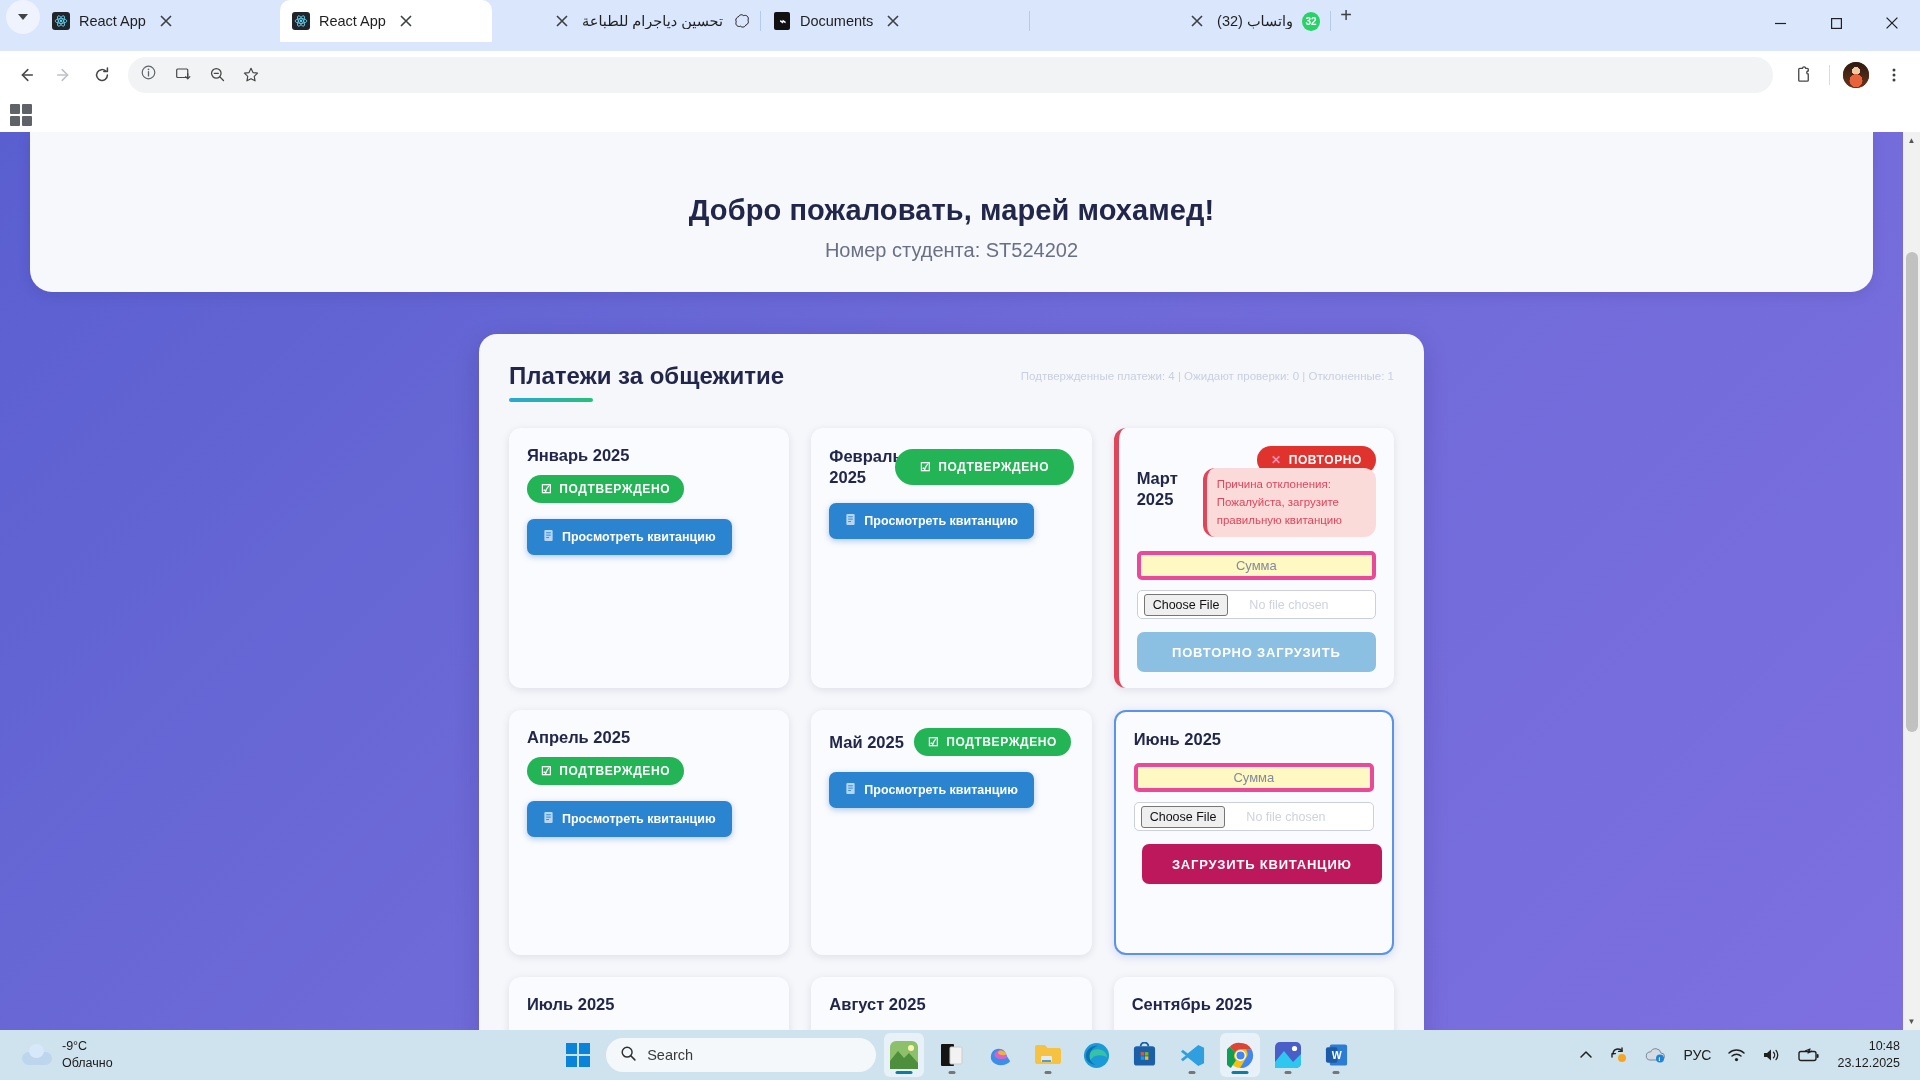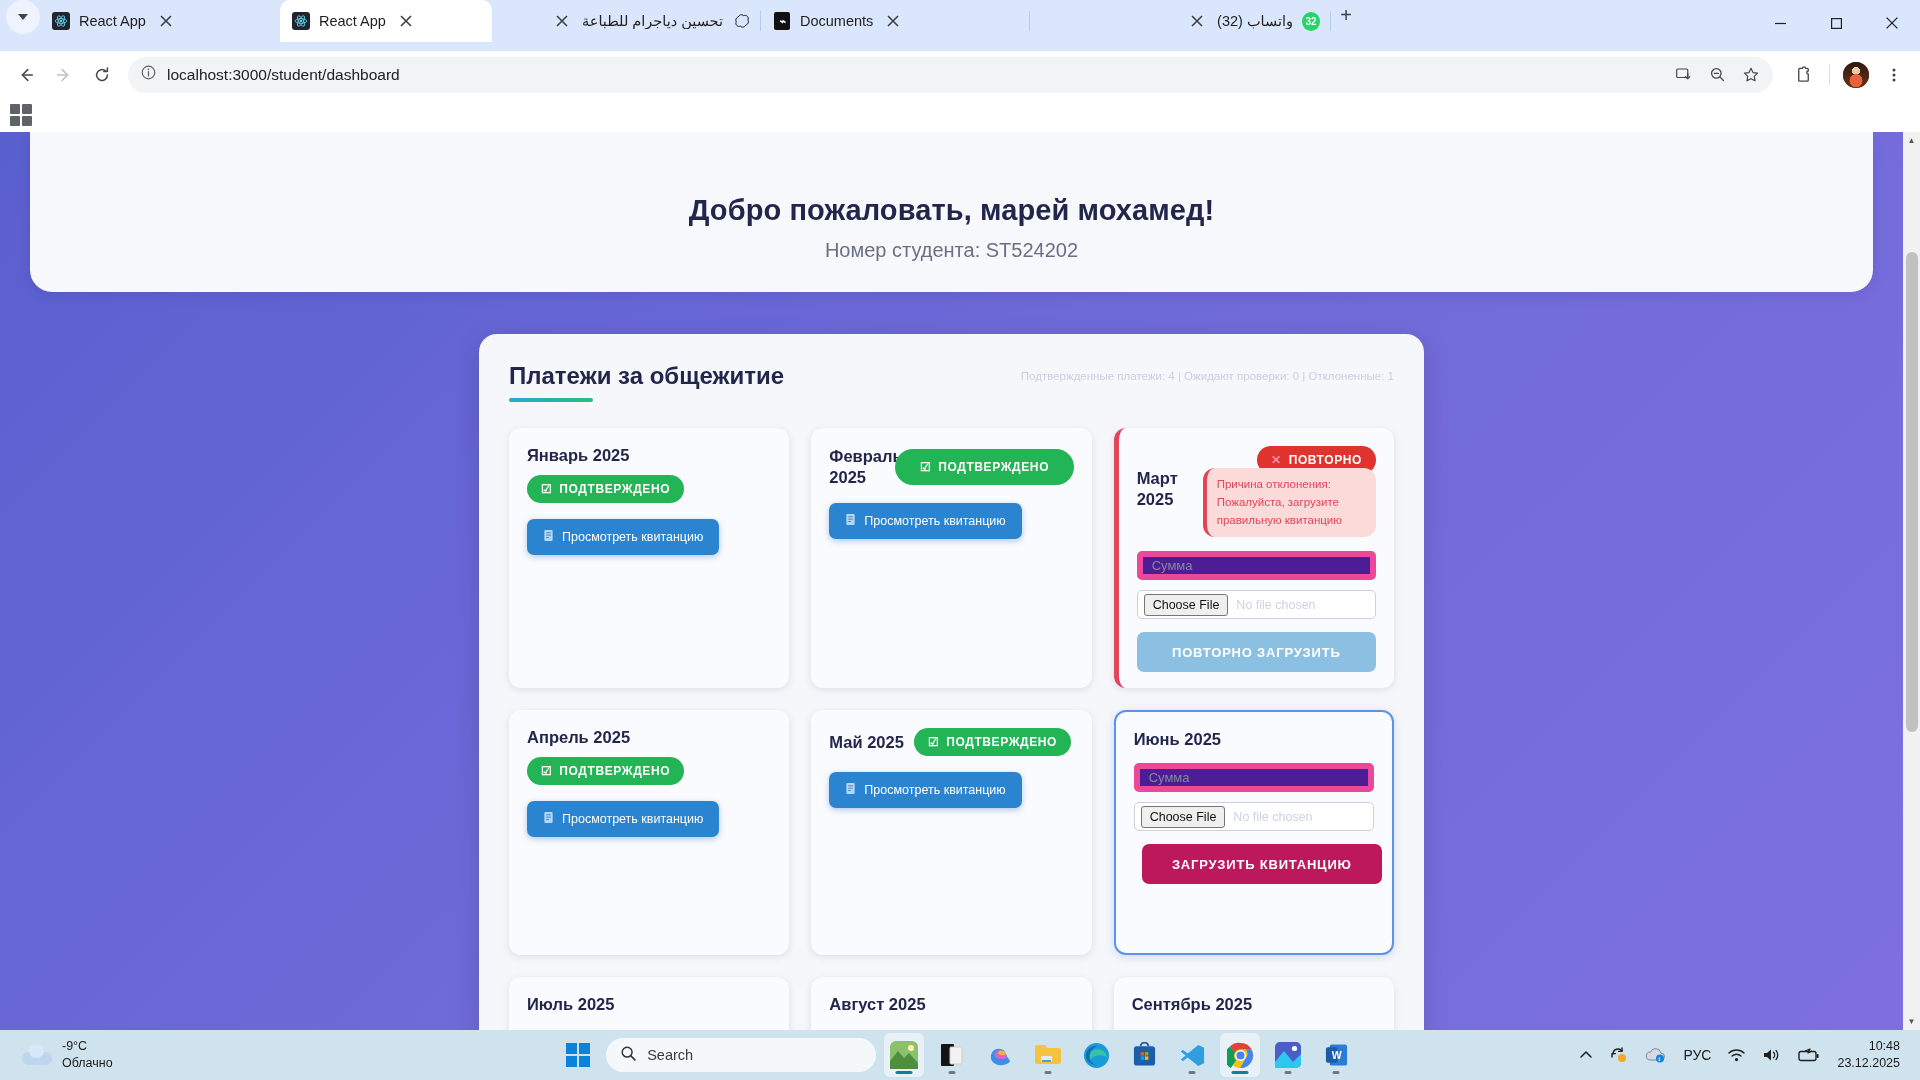--- a/index.html
+++ b/index.html
@@ -314,7 +314,6 @@
             <circle cx="10" cy="6.3" r="1" fill="#5f6368"></circle>
           </svg>
       </span>
-      <span class="url">localhost:3000/student/dashboard</span>
       <span class="omni-icons">
         <span class="omni-btn">
           <svg width="17" height="17" viewBox="0 0 20 20">

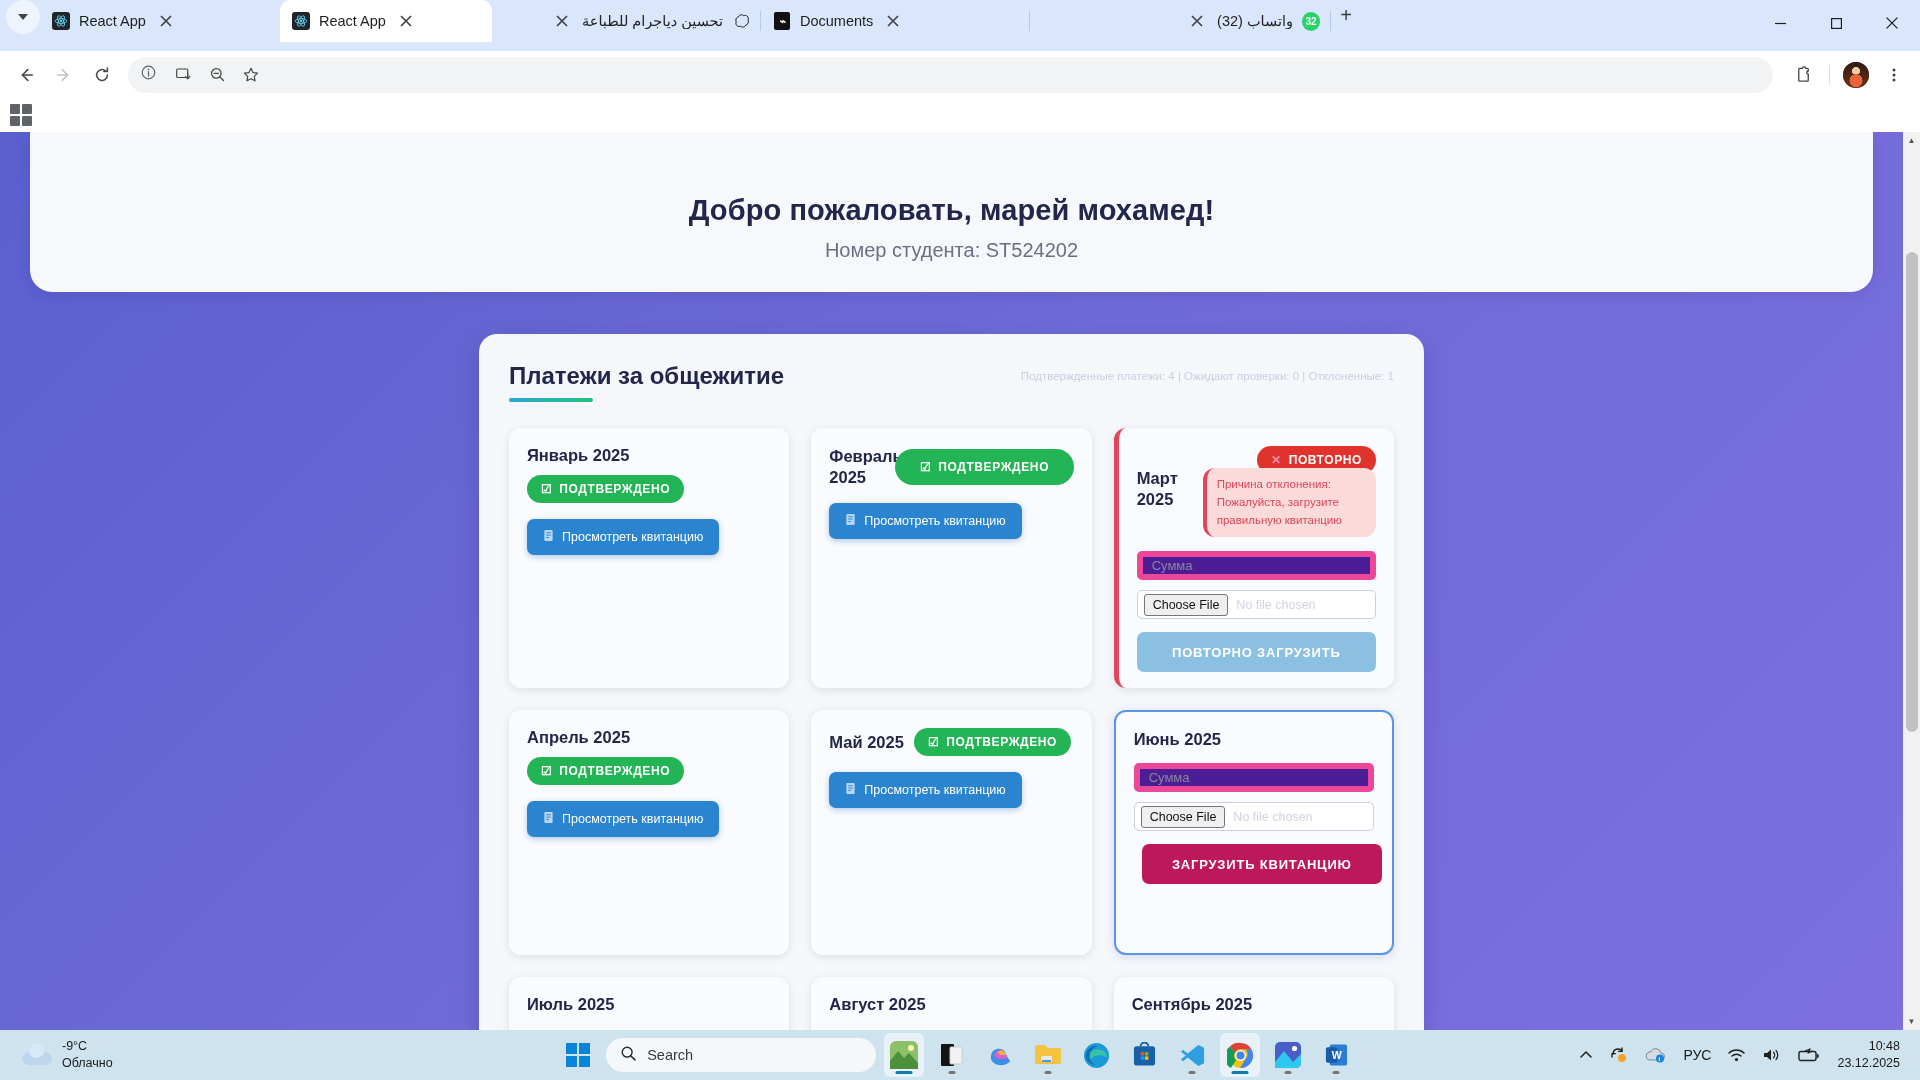--- a/index.html
+++ b/index.html
@@ -118,7 +118,7 @@
   .btn-view {
     margin-top:16px; display:inline-flex; align-items:center; gap:8px;
     background:#2b84d0; color:#fff; border-radius:7px; padding:10px 16px;
-    font-size:12.5px; font-weight:400; box-shadow:0 2px 6px rgba(40,110,190,.35);
+    font-size:12.5px; font-weight:700; box-shadow:0 2px 6px rgba(40,110,190,.35);
   }
   .btn-view .bi { opacity:.85; font-size:12px; }
 

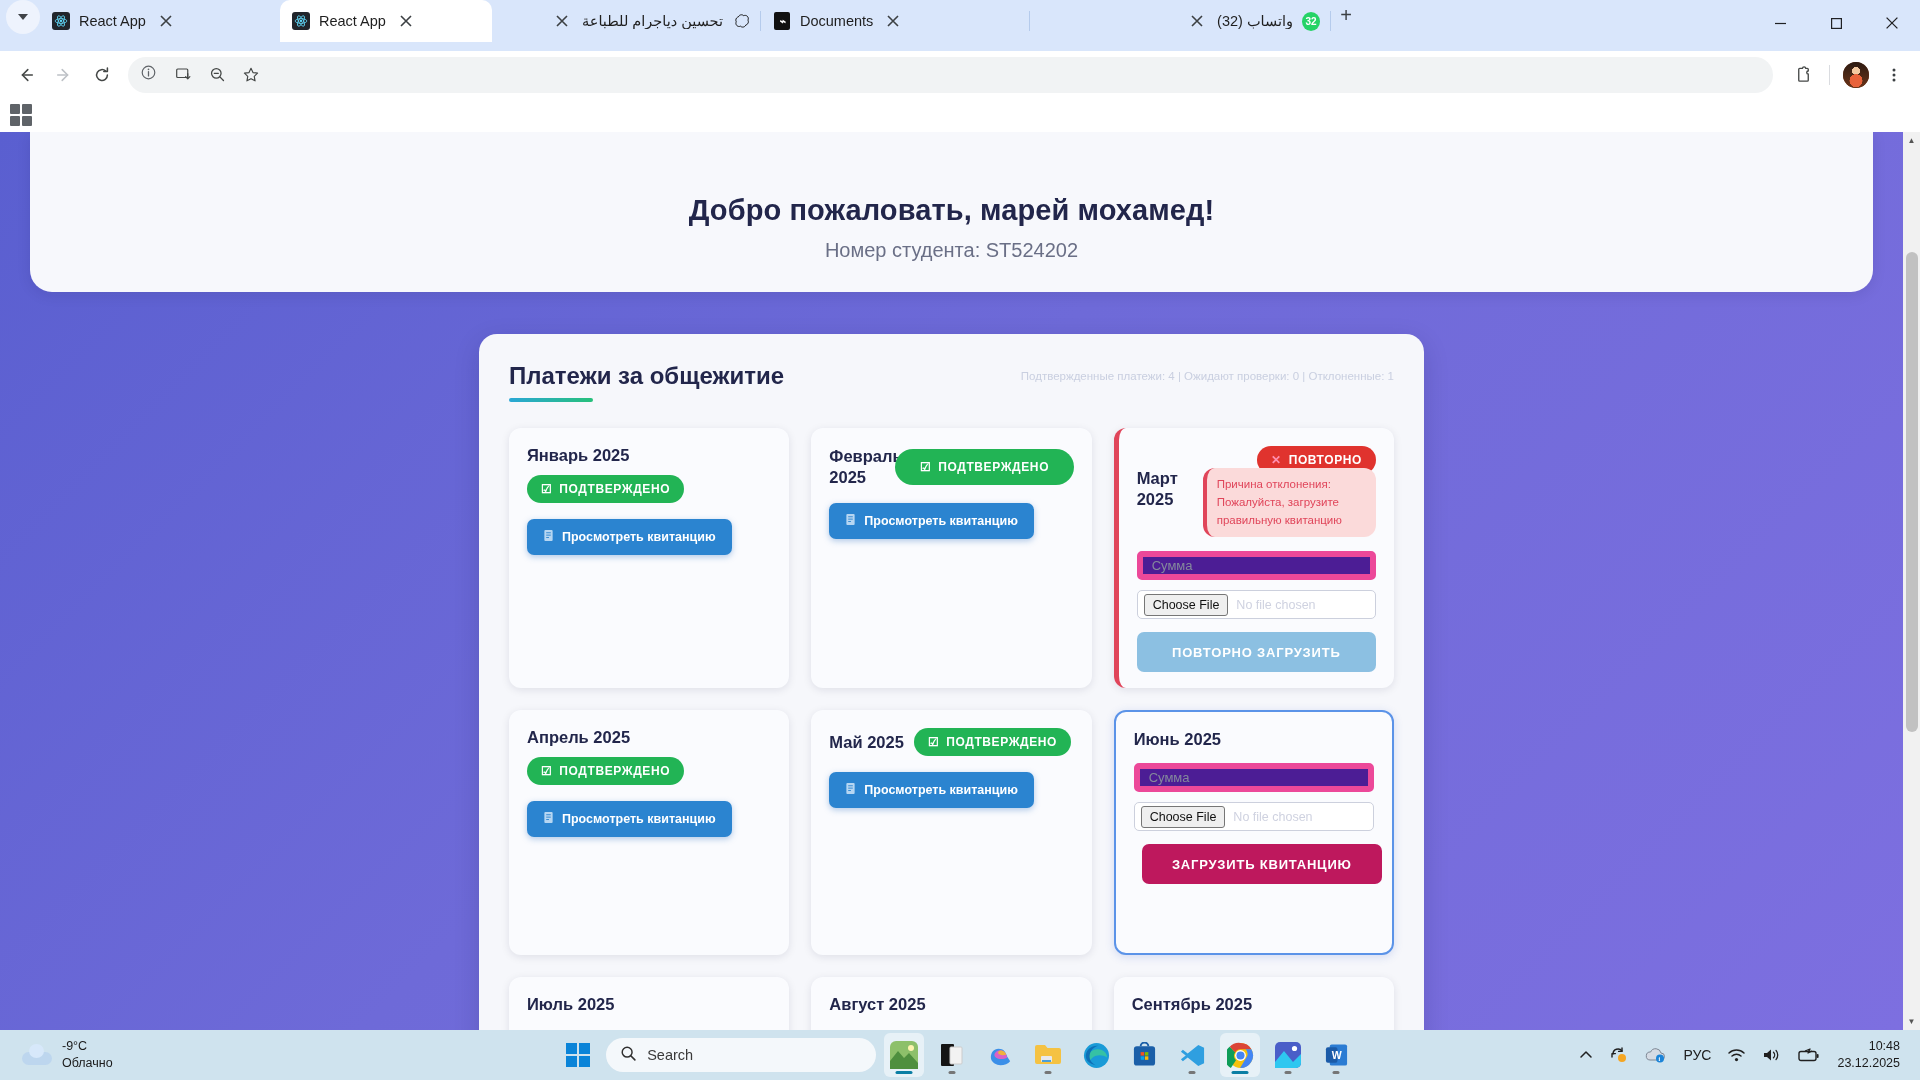--- a/index.html
+++ b/index.html
@@ -129,8 +129,8 @@
   }
 
   .field {
-    margin-top:14px; height:29px; background:#4c1d95; border:6px solid #ec4899; border-radius:5px;
-    display:flex; align-items:center; padding:0 9px; font-size:13px; color:#84899c;
+    margin-top:14px; height:29px; background:#fef9c3; border:4px solid #ec4899; border-radius:5px;
+    display:flex; align-items:center; padding:0 9px; font-size:13px; color:#84899c;justify-content:center;
   }
   .filefield { margin-top:10px; height:29px; background:#fff; border:1px solid #ccd0dd; border-radius:5px;
     display:flex; align-items:center; padding:0 6px; gap:8px; }

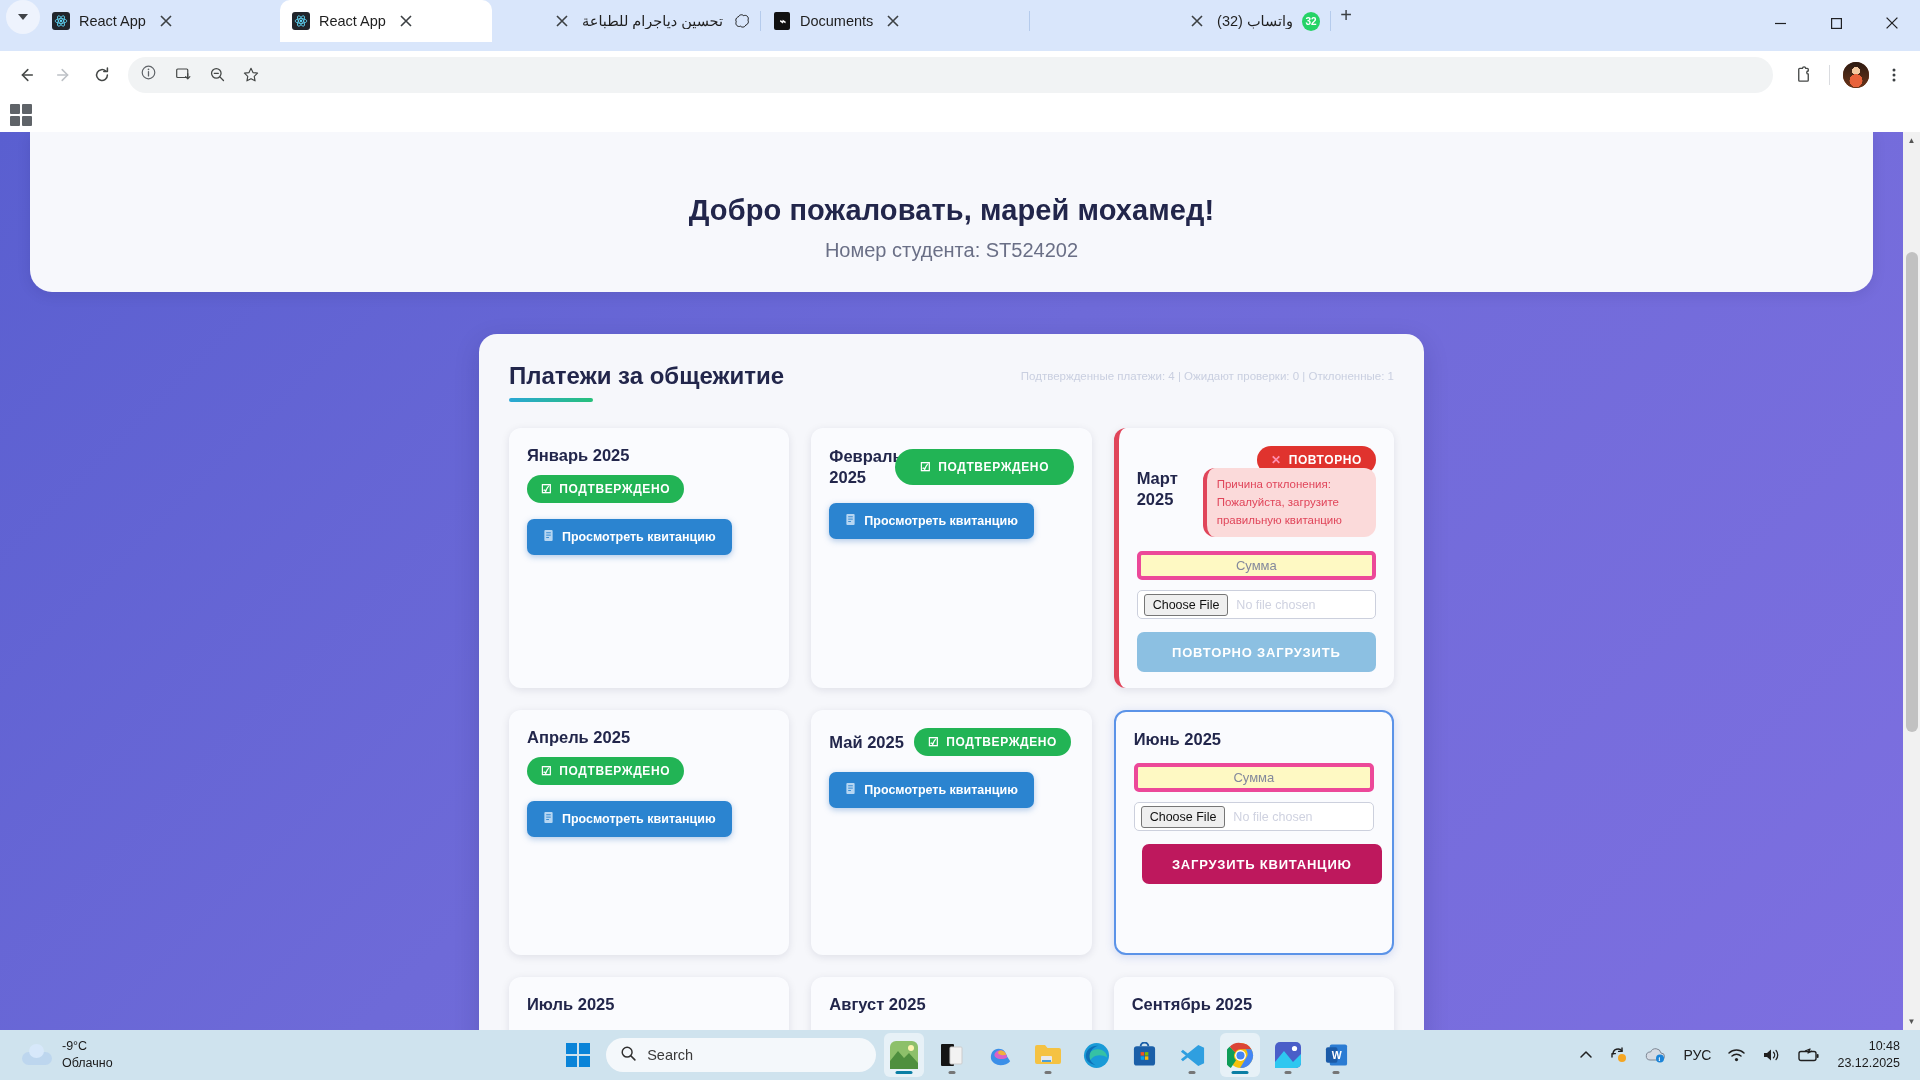--- a/index.html
+++ b/index.html
@@ -133,7 +133,7 @@
     display:flex; align-items:center; padding:0 9px; font-size:13px; color:#84899c;justify-content:center;
   }
   .filefield { margin-top:10px; height:29px; background:#fff; border:1px solid #ccd0dd; border-radius:5px;
-    display:flex; align-items:center; padding:0 6px; gap:8px; }
+    display:flex; align-items:center; padding:0 6px; gap:21px; }
   .choose {
     border:1px solid #767676; background:#efefef; border-radius:3px; padding:2px 8px;
     font-size:12.5px; color:#111; line-height:1.35;

